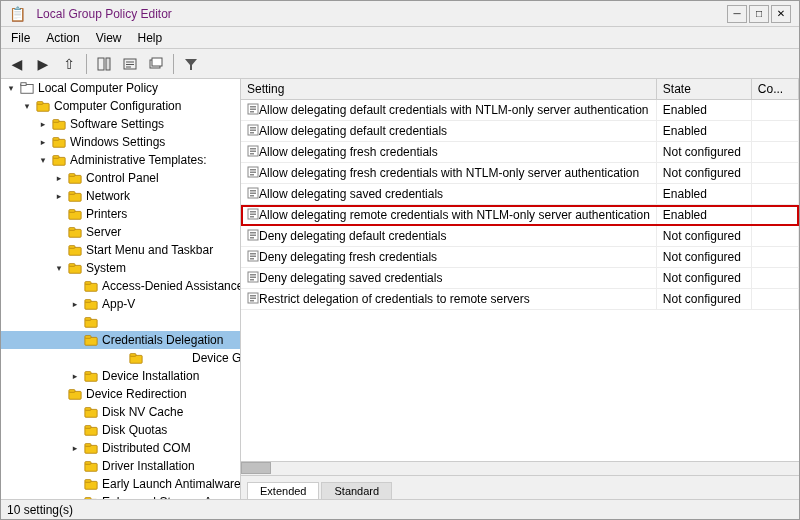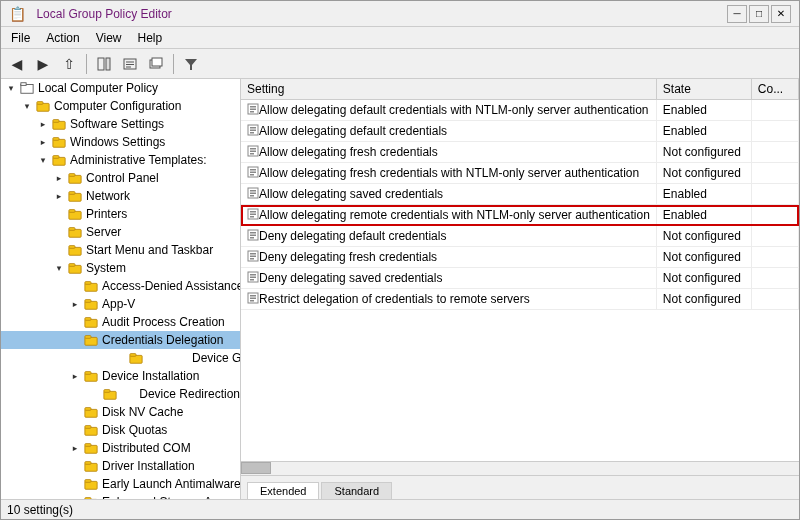--- a/index.html
+++ b/index.html
@@ -353,7 +353,6 @@
             <rect x="1" y="3" width="7" height="3" fill="#f5c518" stroke="#b8860b" stroke-width="1" rx="1"></rect>
           </svg>
         </span>
-        <span class="tree-label">Audit Process Creation</span>
       </div>
       <div class="tree-item selected" style="padding-left: 66px;">
         <span class="expand-icon"></span>

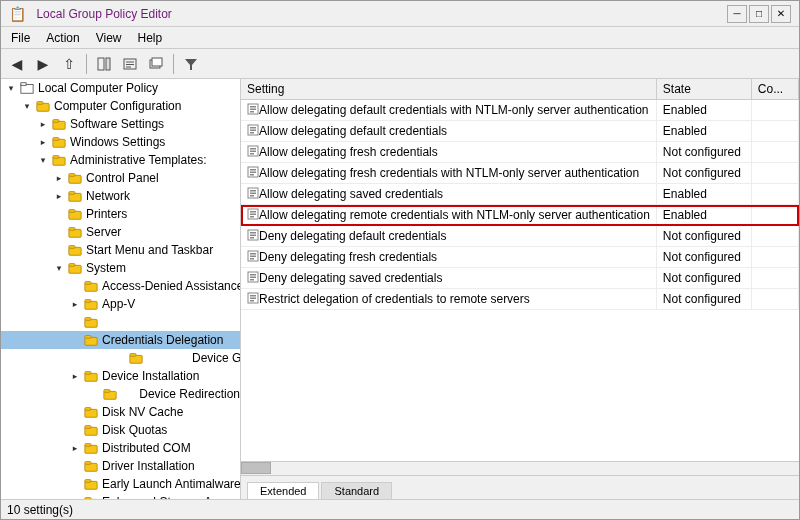--- a/index.html
+++ b/index.html
@@ -384,7 +384,7 @@
         </span>
         <span class="tree-label">Device Installation</span>
       </div>
-      <div class="tree-item" style="padding-left: 66px; justify-content: space-between;">
+      <div class="tree-item" style="padding-left: 50px;">
         <span class="expand-icon"></span>
         <span class="folder-icon">
           <svg viewBox="0 0 16 16">

